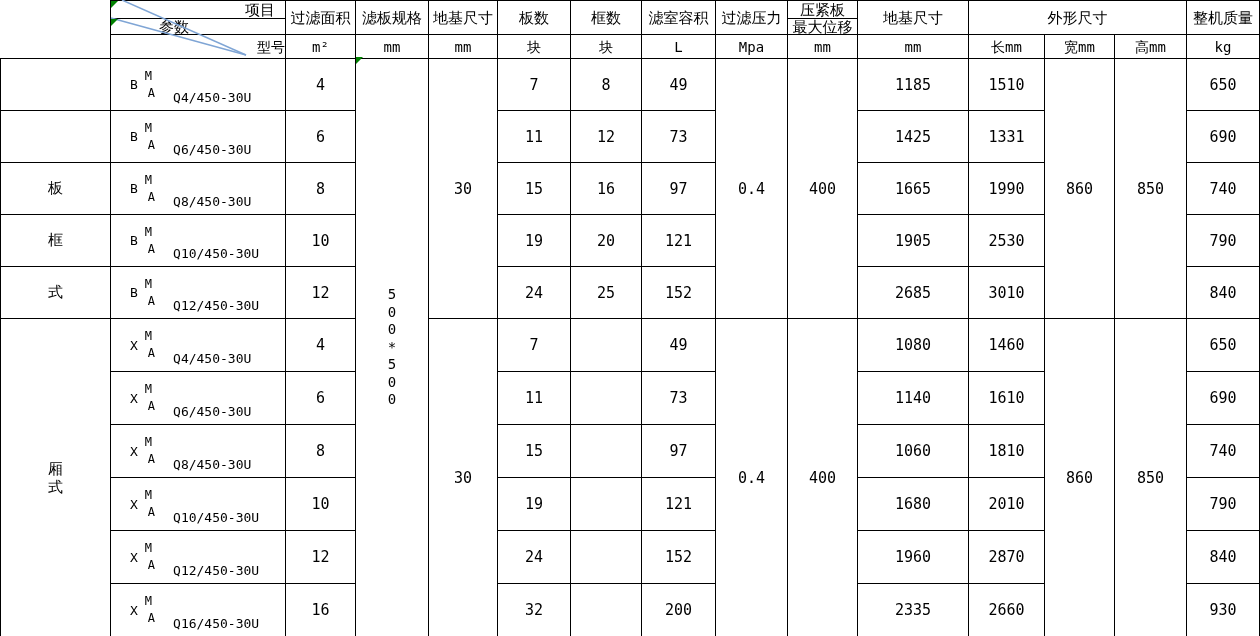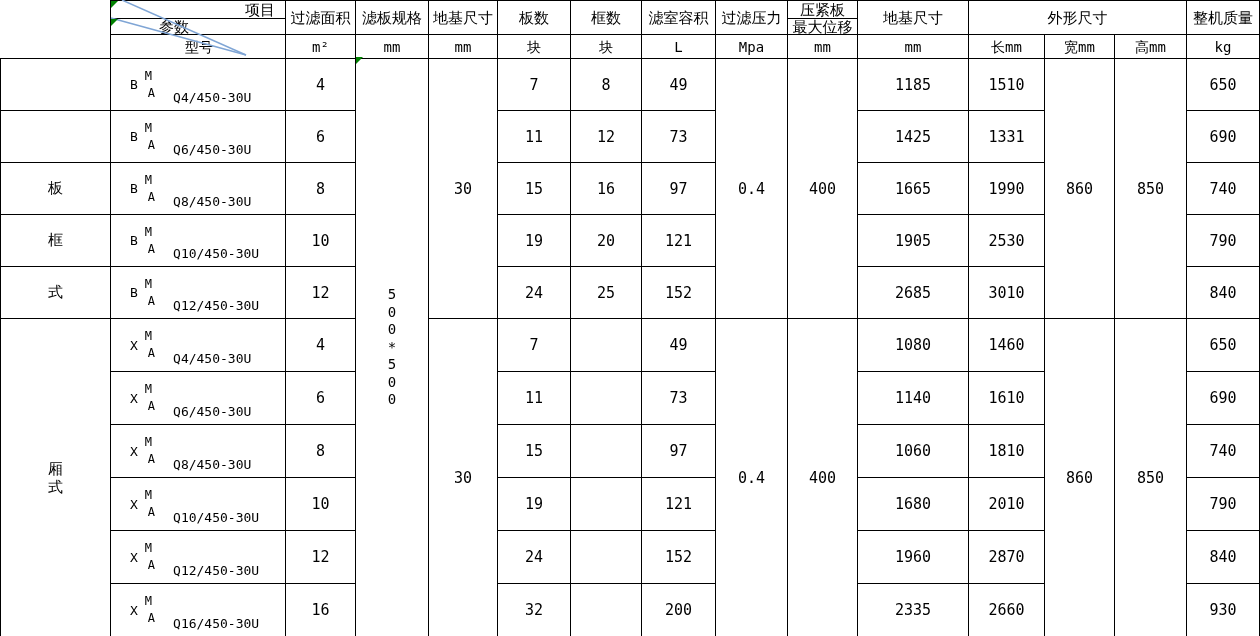--- a/index.html
+++ b/index.html
@@ -34,7 +34,7 @@
 
   .b-item{padding-right:10px;text-align:right;}
   .b-param{padding-right:48px;}
-  .b-model{text-align:center;padding-left:2px;}
+  .b-model{text-align:right;padding-left:2px;}
 
   .dr1{height:52px;}
   .dr2{height:53px;}

